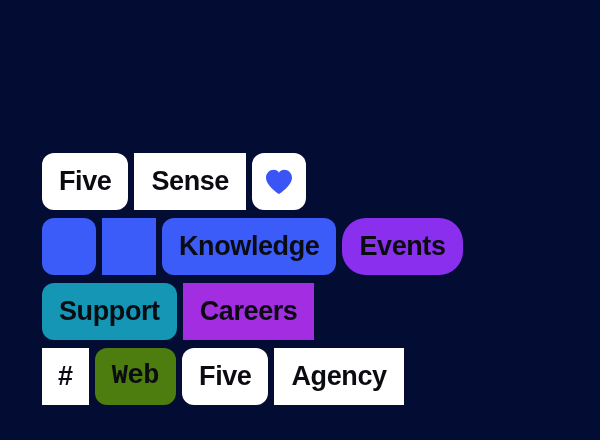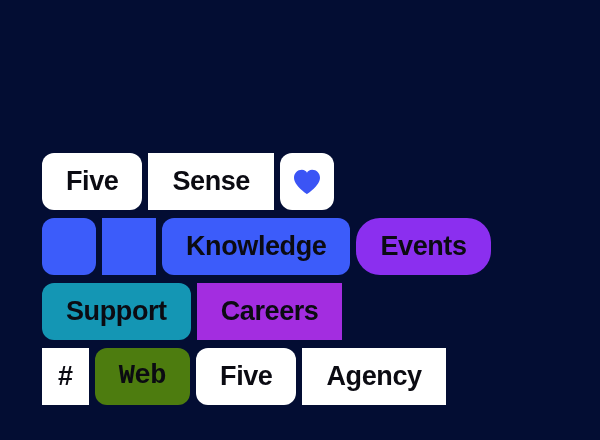--- a/index.html
+++ b/index.html
@@ -39,7 +39,7 @@
     display: flex;
     align-items: center;
     justify-content: center;
-    padding: 0 24px;
+    padding: 0 17px;
     font-size: 27px;
     font-weight: 700;
     letter-spacing: -0.4px;

